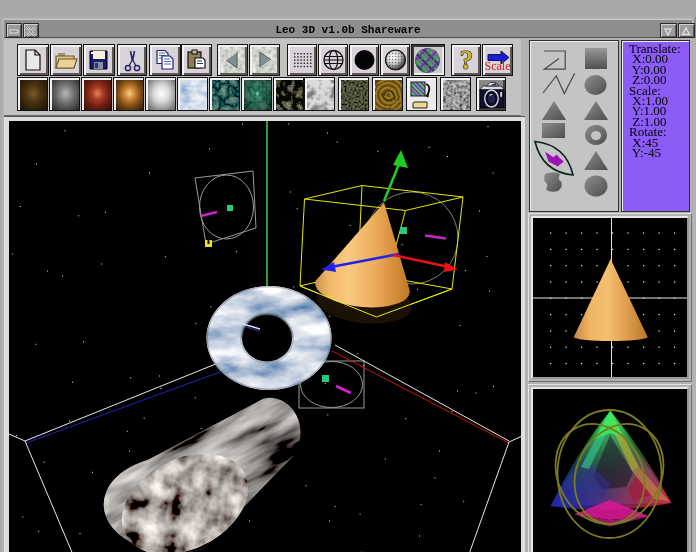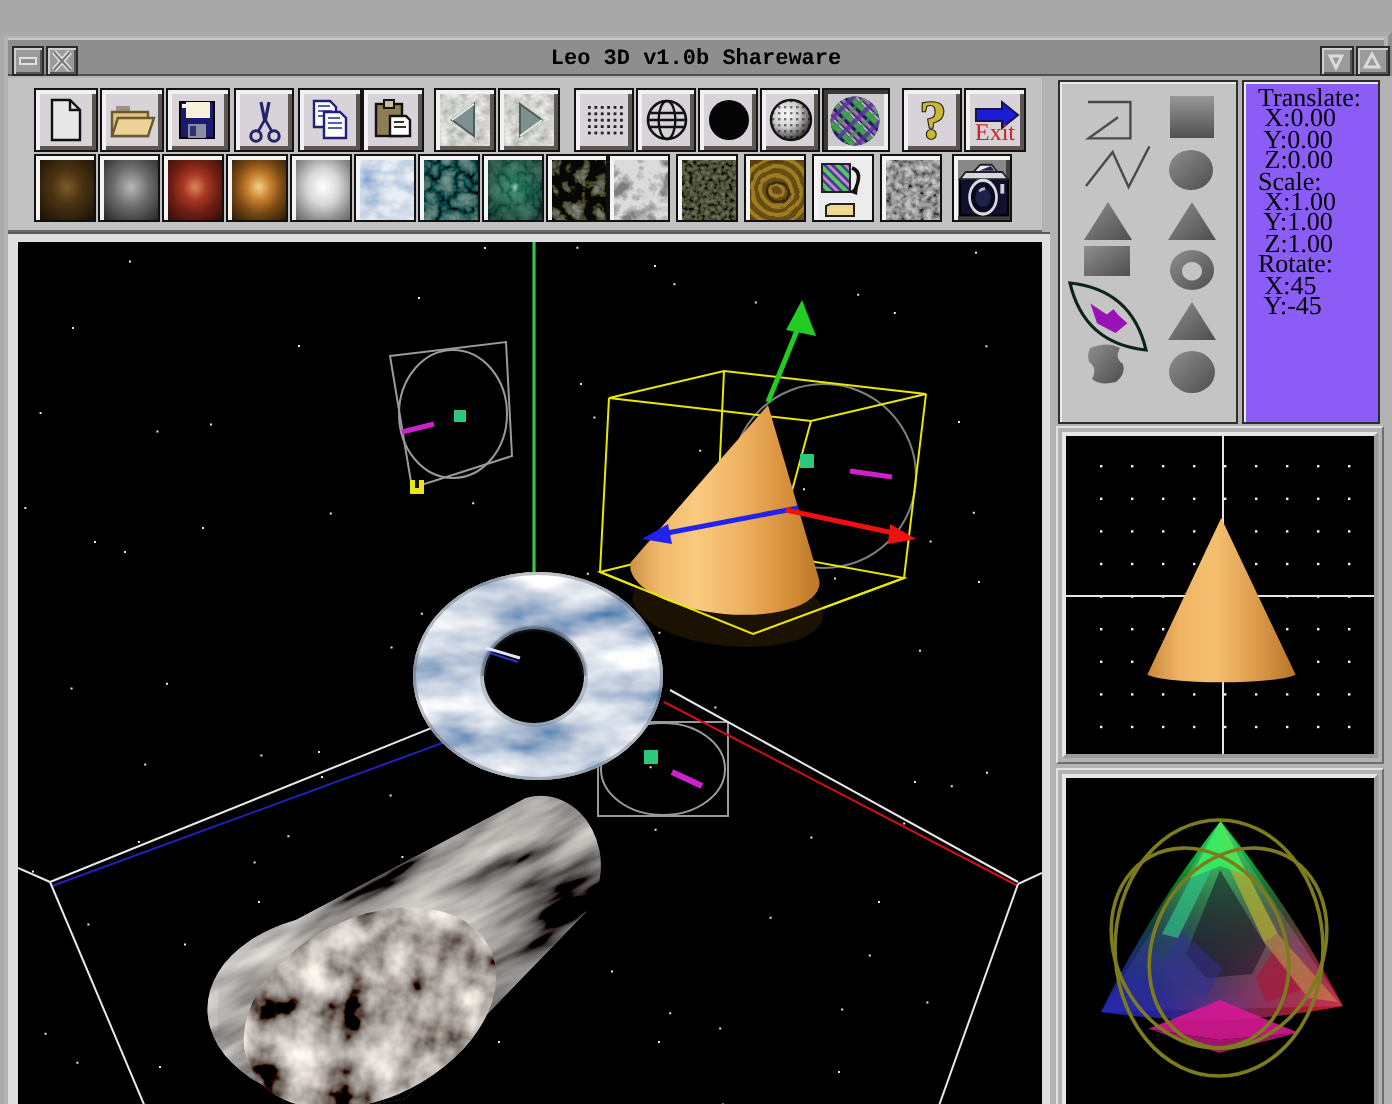--- a/index.html
+++ b/index.html
@@ -212,7 +212,7 @@
         <svg width="27" height="28" viewBox="0 0 27 28">
           <path d="M3 7.5 h13 v-3.5 l8 6.5 l-8 6.5 v-3.5 h-13 z" fill="#1c1cd8" stroke="#14144a" stroke-width="1"></path>
         </svg>
-        <div style="position:absolute;left:0;top:14px;width:100%;text-align:center;font-family:'Liberation Serif',serif;font-size:12px;color:#cc2222;">Exit</div>
+        <div style="position:absolute;left:0;top:14px;width:100%;text-align:center;font-family:'Liberation Serif',serif;font-size:12px;color:#cc2222;">Scale</div>
       </div>
     <div class="b2" style="left:13px;width:31px;">
         <svg width="27" height="30" viewBox="0 0 27 30">

